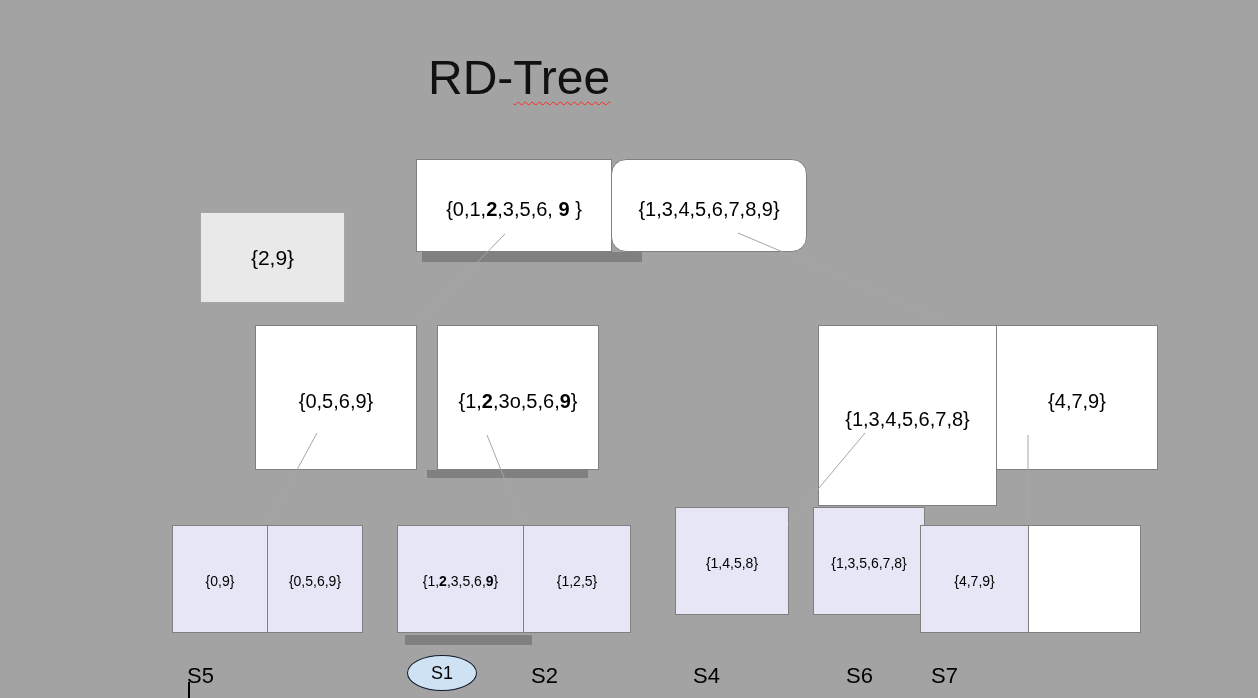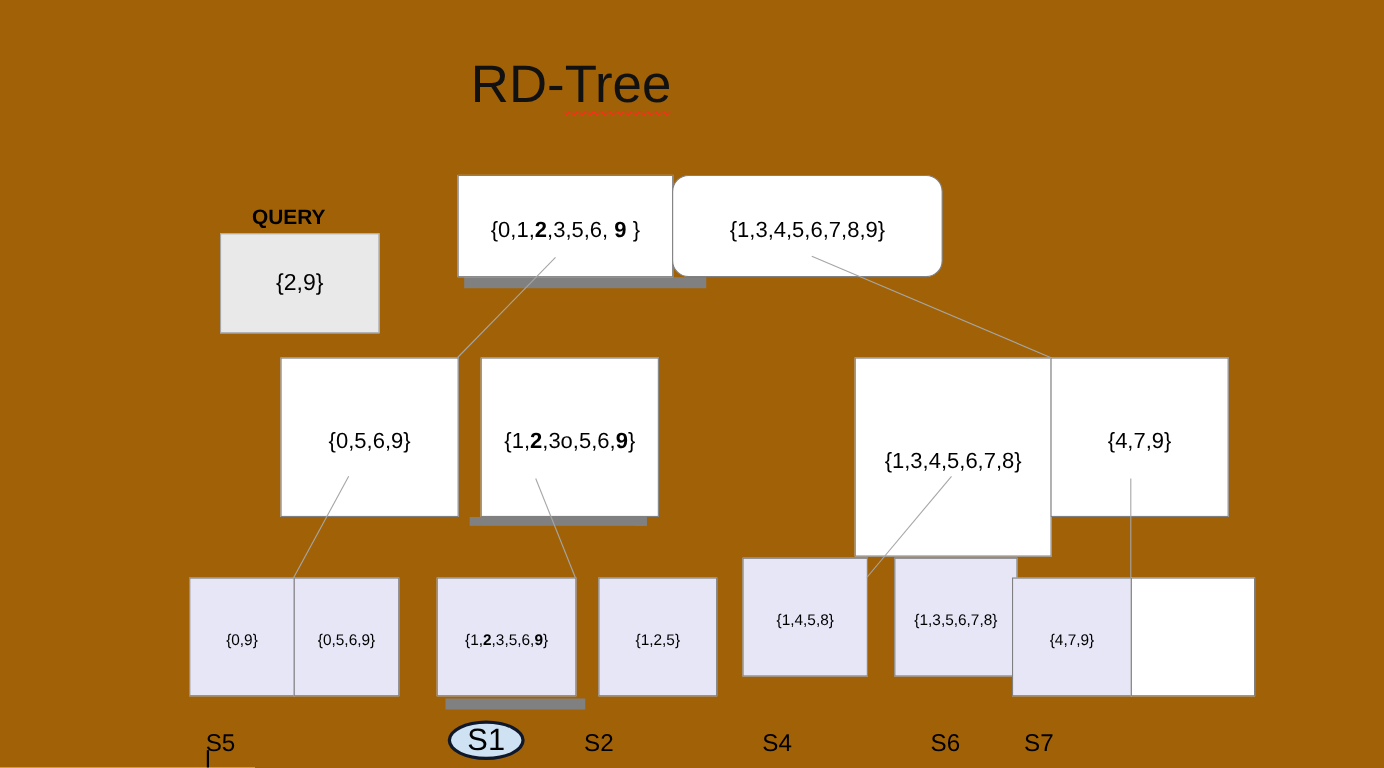--- a/index.html
+++ b/index.html
@@ -4,7 +4,7 @@
 <style>
   html,body{margin:0;padding:0;background:#fff;}
   .stage{
-    position:relative;width:1258px;height:698px;background:#a16207;overflow:hidden;
+    position:relative;width:1258px;height:698px;background:#a3a3a3;overflow:hidden;
     font-family:"Liberation Sans",sans-serif;color:#000;
   }
   .title{position:absolute;left:428px;top:52px;font-size:48px;line-height:1.1;color:#111;white-space:nowrap;}

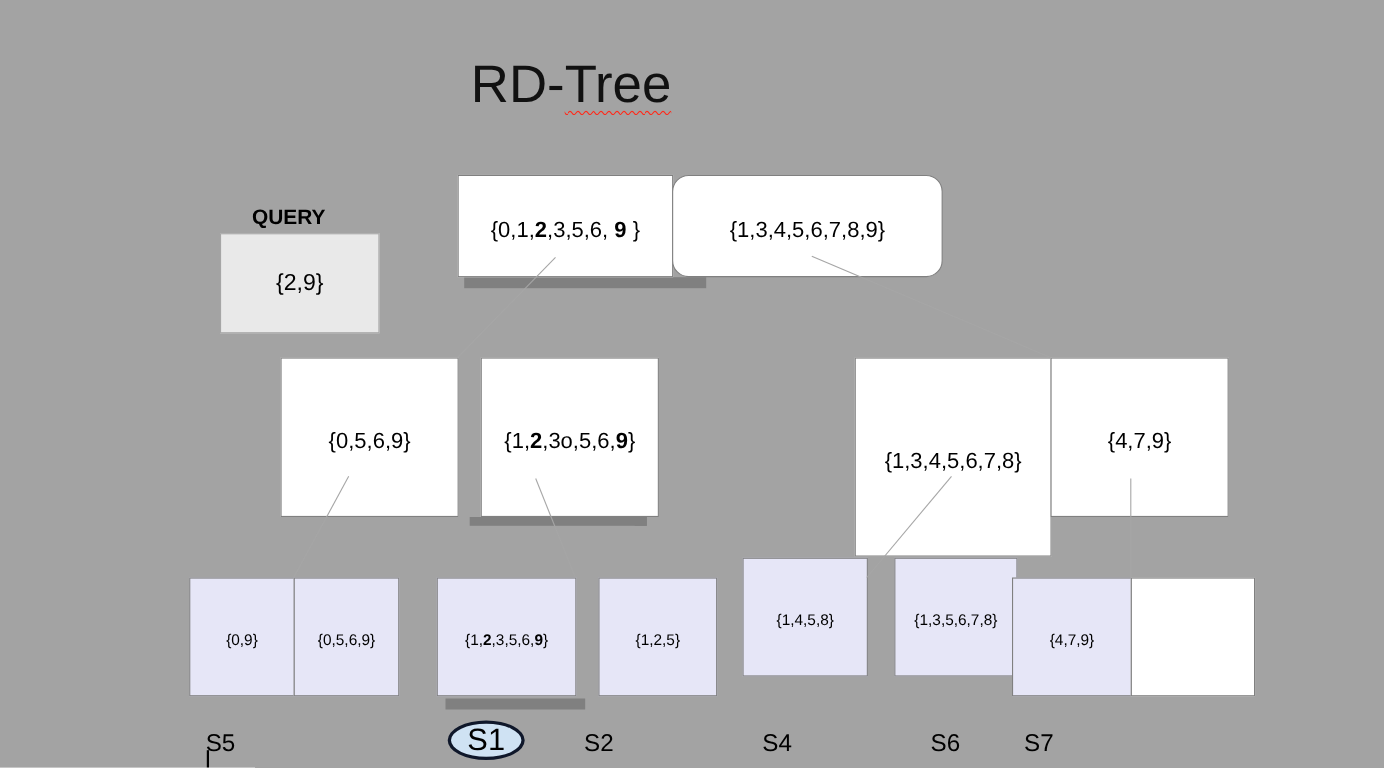--- a/index.html
+++ b/index.html
@@ -46,7 +46,6 @@
 
   <div class="title"><span>RD-</span><span class="wavy">Tree</span></div>
 
-  <div class="query-label">QUERY</div>
   <div class="query-box">
     <span>{2,9}</span>
   </div>

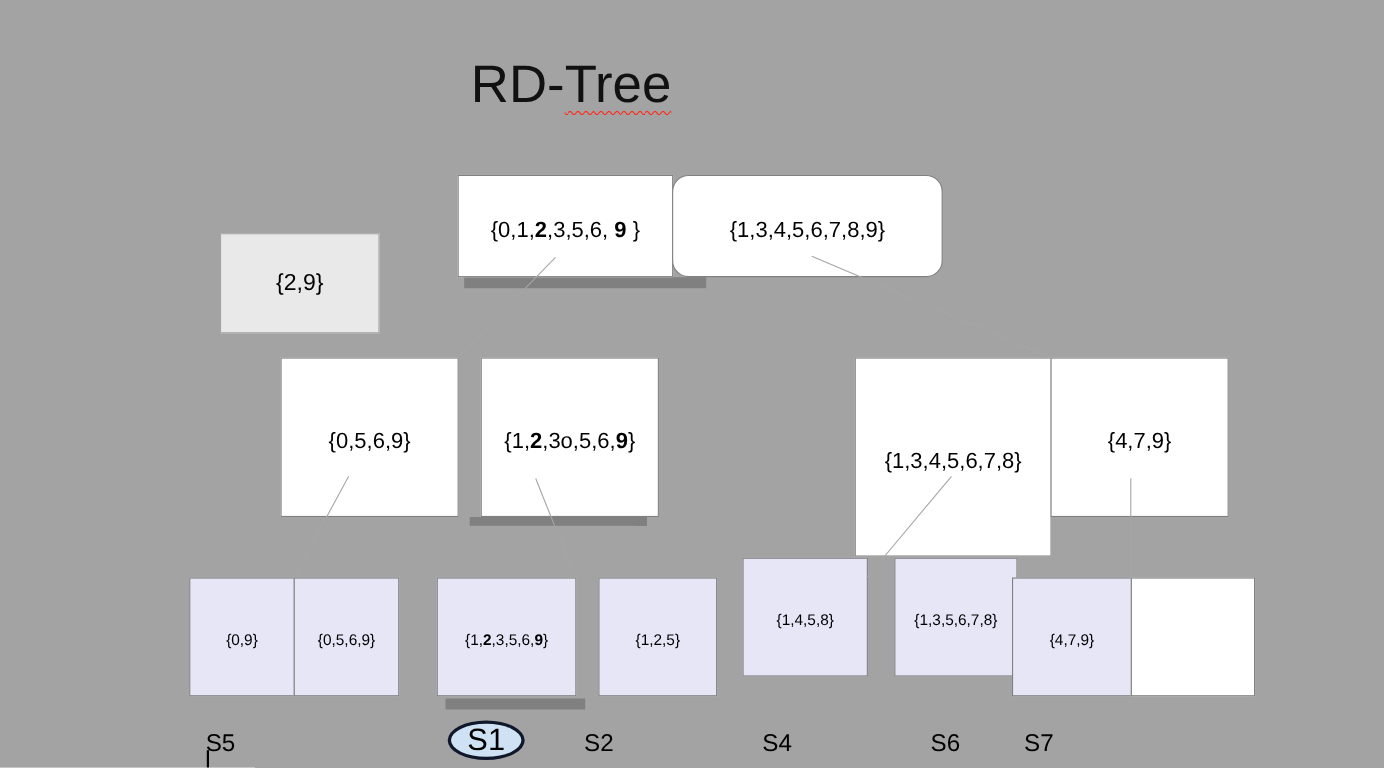--- a/index.html
+++ b/index.html
@@ -59,7 +59,7 @@
     <div class="cell" style="width:196px;height:93px;">
       <span class="node-text"><span>{0,1,</span><span class="b">2</span><span>,3,5,6, </span><span class="b">9</span><span> }</span></span>
     </div>
-    <div class="cell" style="width:246px;height:93px;border-radius:15px;">
+    <div class="cell" style="width:196px;height:93px;border-radius:15px;">
       <span class="node-text">{1,3,4,5,6,7,8,9}</span>
     </div>
   </div>

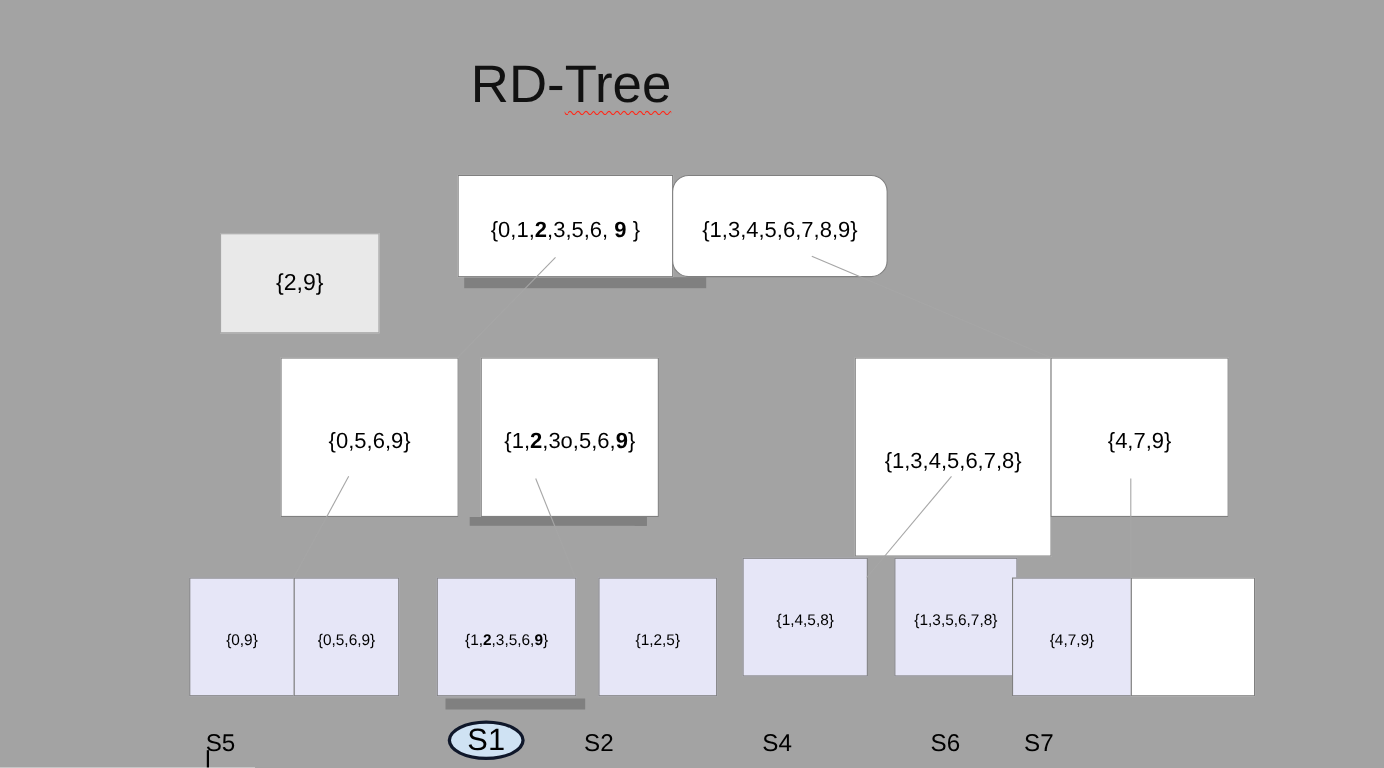--- a/index.html
+++ b/index.html
@@ -74,7 +74,7 @@
   </div>
 
   <div class="pair" style="left:777px;top:325px;">
-    <div class="cell" style="width:179px;height:181px;">
+    <div class="cell" style="width:179px;height:181px;margin-left:41px;">
       <span class="node-text">{1,3,4,5,6,7,8}</span>
     </div>
     <div class="cell" style="width:162px;height:145px;">

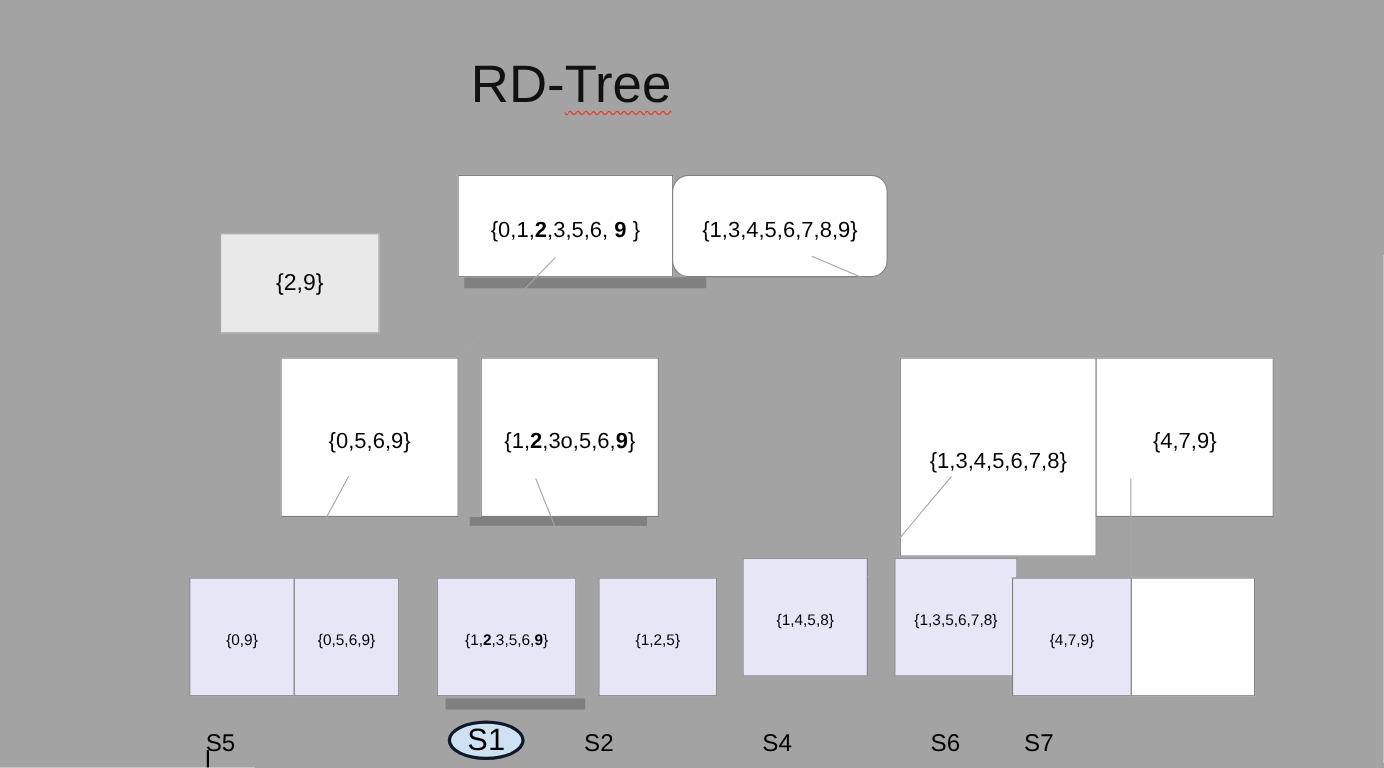--- a/index.html
+++ b/index.html
@@ -91,7 +91,7 @@
     </div>
   </div>
 
-  <div class="pair leaf" style="left:397px;top:525px;gap:21px;">
+  <div class="pair leaf" style="left:397px;top:525px;">
     <div class="cell" style="width:127px;height:108px;">
       <span class="leaf-text"><span>{1,</span><span class="b">2</span><span>,3,5,6,</span><span class="b">9</span><span>}</span></span>
     </div>

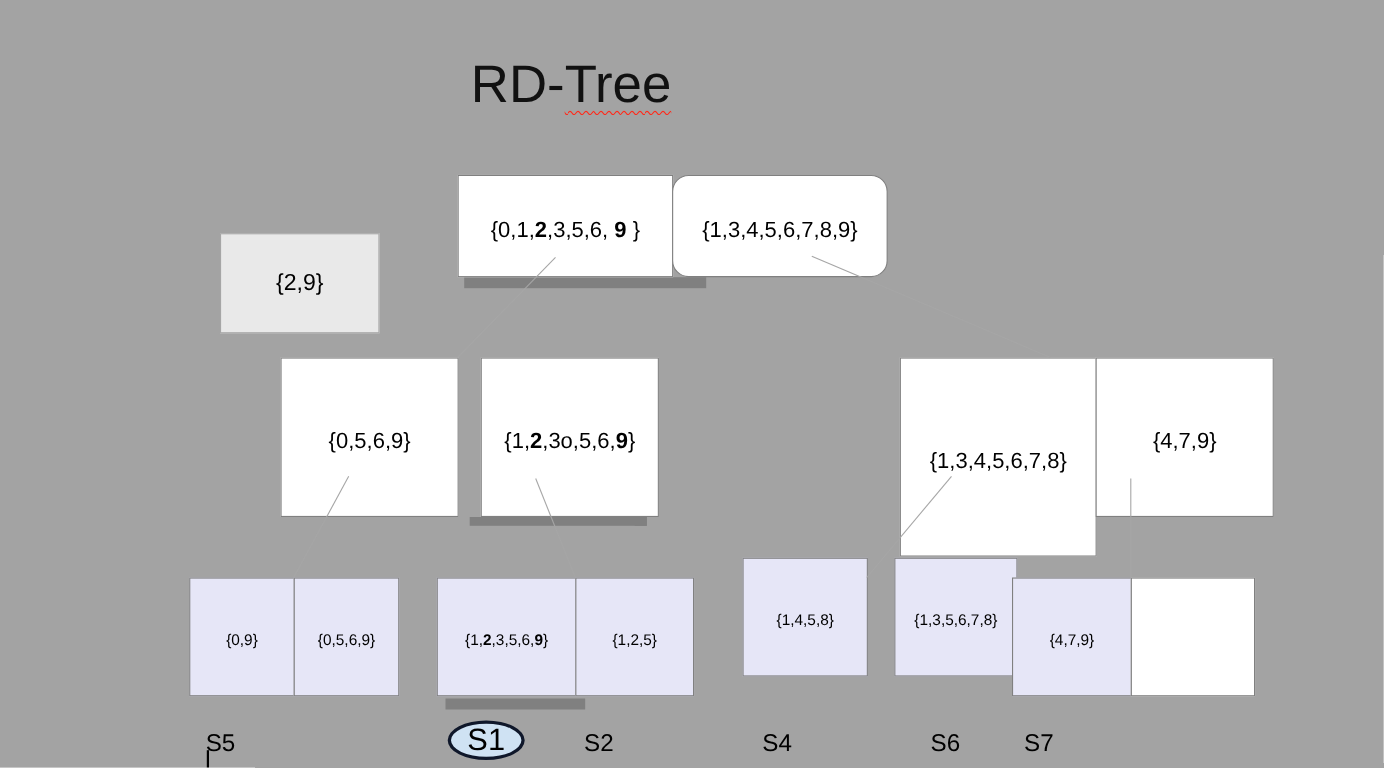--- a/index.html
+++ b/index.html
@@ -34,8 +34,8 @@
   .slabel{position:absolute;width:64px;text-align:left;font-size:22px;z-index:6;}
   .s1-ellipse{
     position:absolute;left:407px;top:655px;width:70px;height:36px;box-sizing:border-box;
-    background:#cfe2f3;border:3px solid #0f172a;border-radius:50%;
-    display:flex;align-items:center;justify-content:center;font-size:28px;z-index:6;
+    background:#cfe2f3;border:1px solid #0f172a;border-radius:50%;
+    display:flex;align-items:center;justify-content:center;font-size:18px;z-index:6;
   }
   .caret{position:absolute;left:188px;top:682px;width:2px;height:16px;background:#000;z-index:6;}
 </style>

